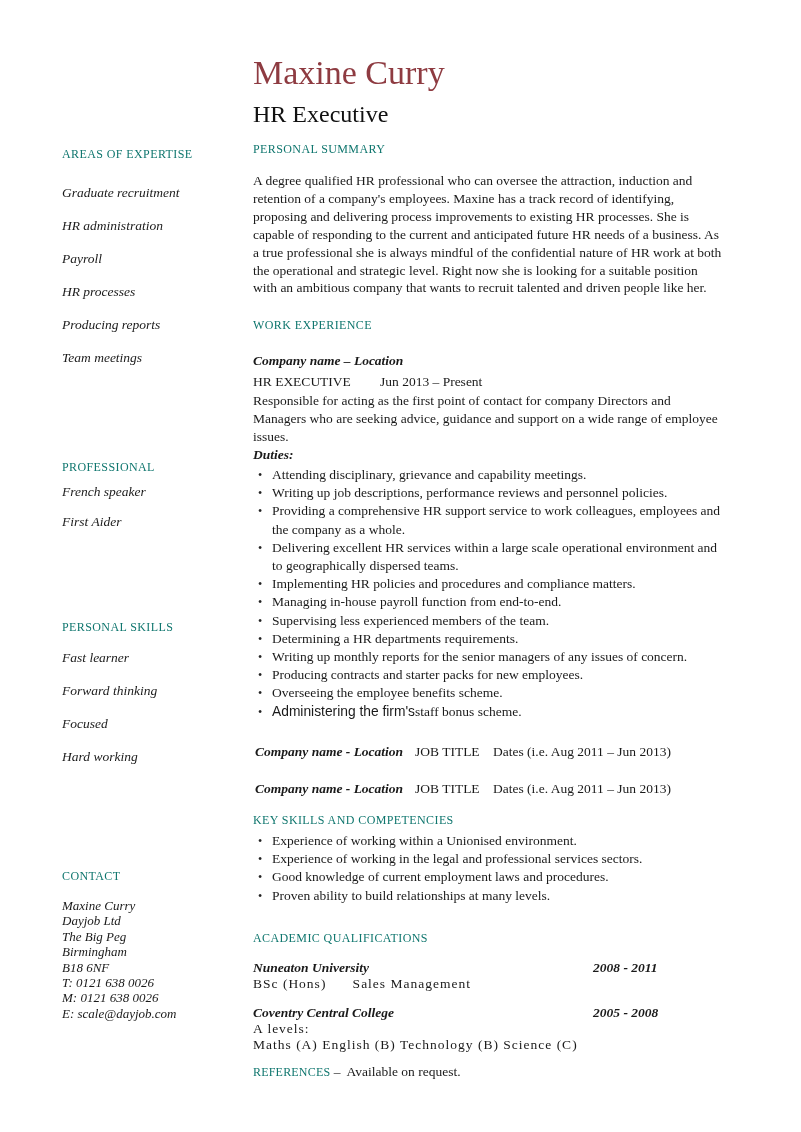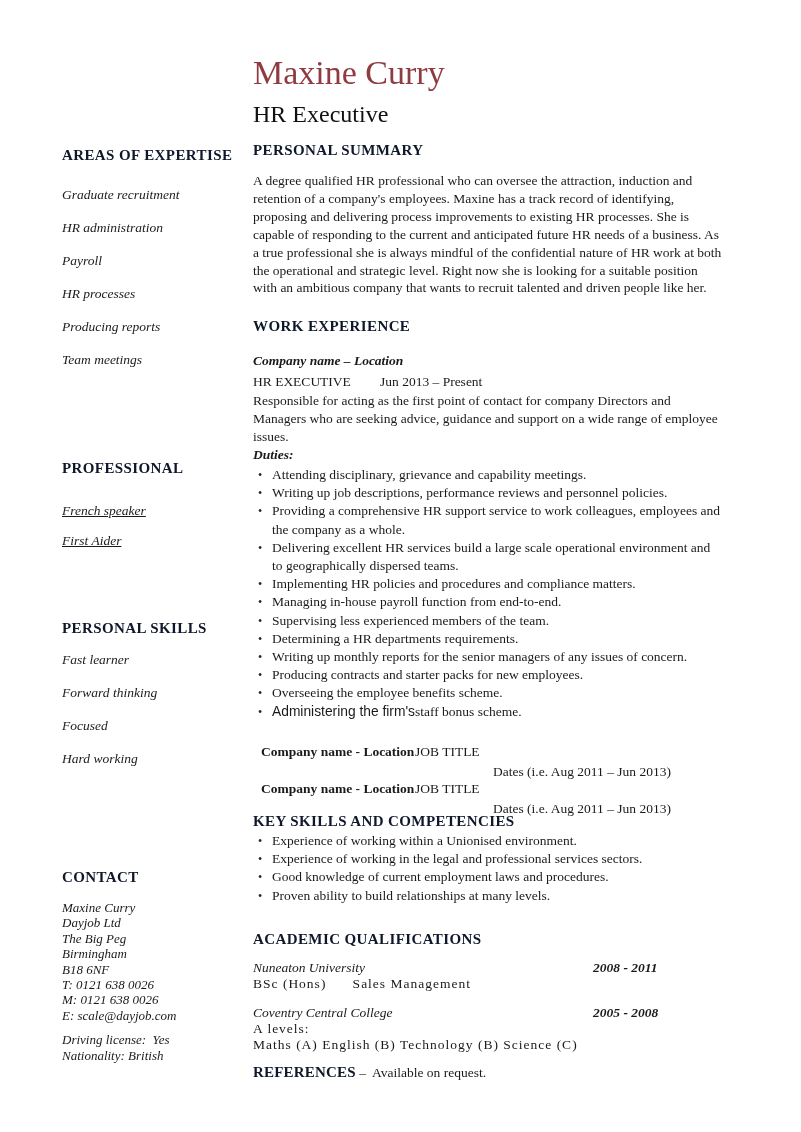--- a/index.html
+++ b/index.html
@@ -7,7 +7,7 @@
         font-family:"Liberation Serif", serif;color:#1a1a1a;overflow:hidden;}
 
   
-  .mh{font-weight:bold;font-size:15px;color:#0f172a;letter-spacing:.4px;}
+  .mh{font-weight:normal;font-size:12px;color:#0f766e;letter-spacing:.4px;}
 
   
   .sb{position:absolute;left:62px;width:185px;}

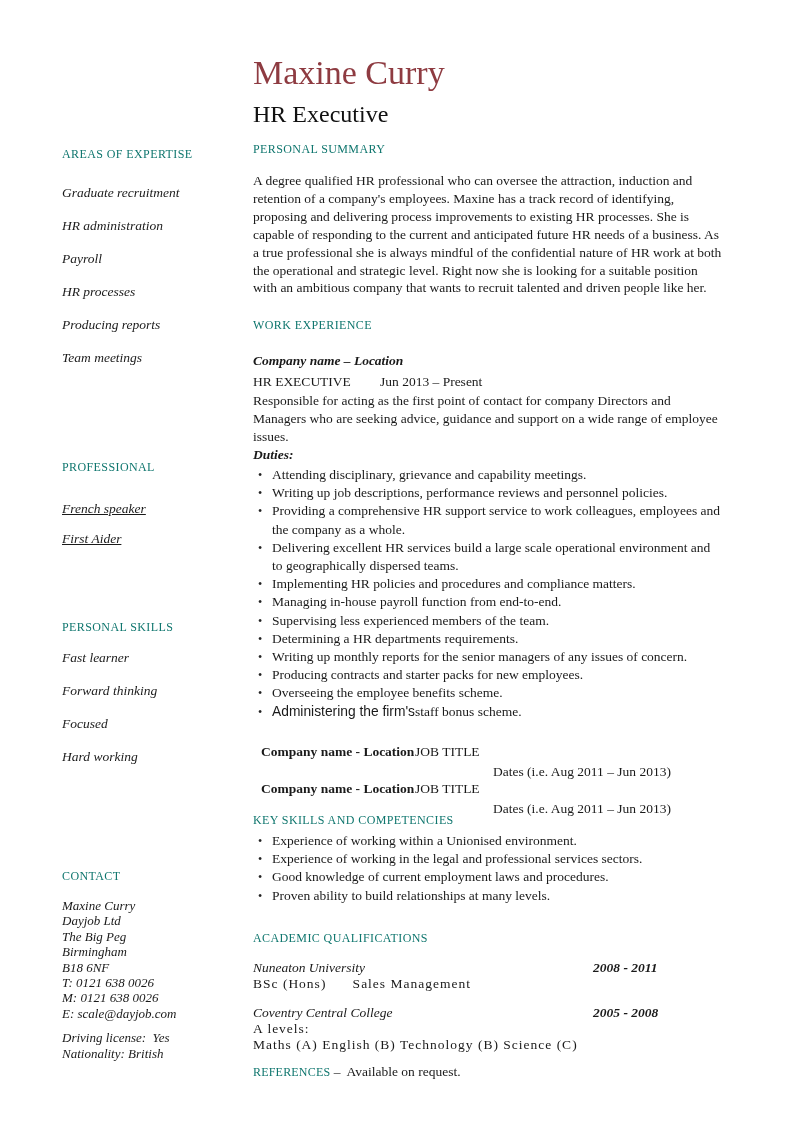--- a/index.html
+++ b/index.html
@@ -14,7 +14,7 @@
   .sb-item{font-style:italic;font-size:13.5px;line-height:14px;}
   #sb-areas .sb-items{margin-top:24px;}
   #sb-areas .sb-item{margin-bottom:19px;}
-  #sb-prof .sb-items{margin-top:27px;text-decoration:underline;}
+  #sb-prof .sb-items{margin-top:10px;}
   #sb-prof .sb-item{margin-bottom:16px;}
   #sb-skills .sb-items{margin-top:16px;}
   #sb-skills .sb-item{margin-bottom:19px;}

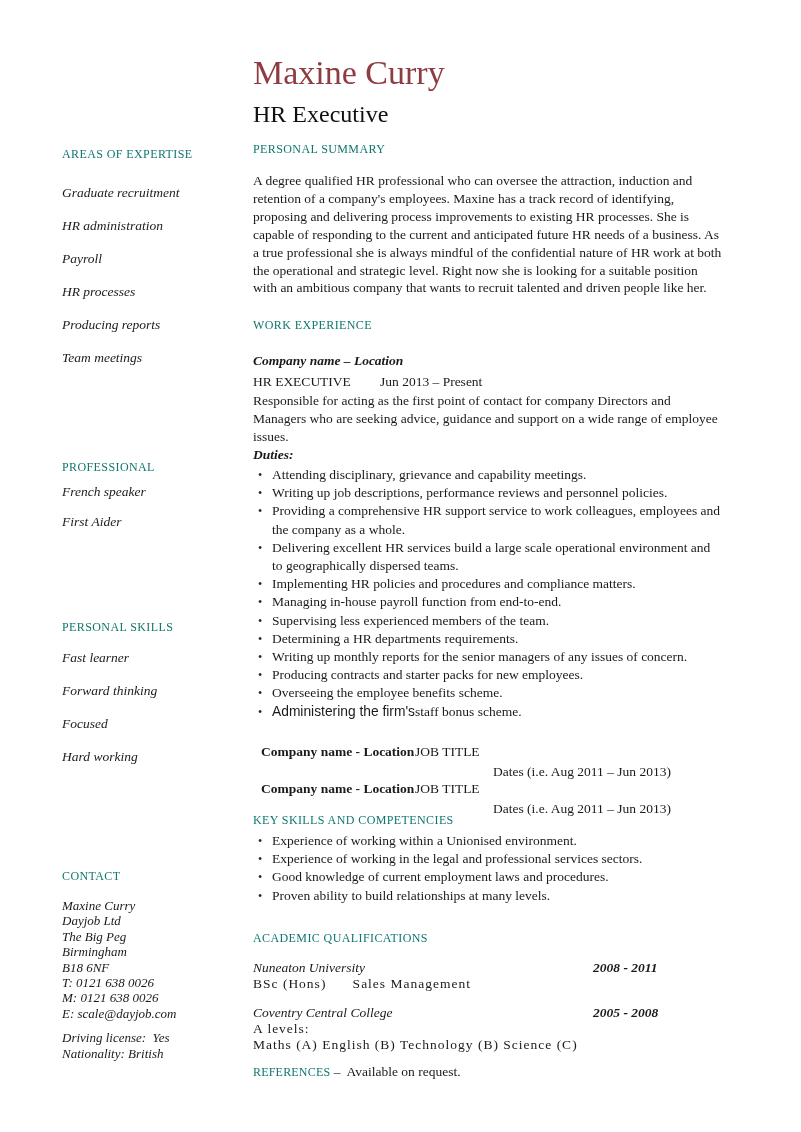--- a/index.html
+++ b/index.html
@@ -131,7 +131,7 @@
     <li>Attending disciplinary, grievance and capability meetings.</li>
         <li>Writing up job descriptions, performance reviews and personnel policies.</li>
         <li>Providing a comprehensive HR support service to work colleagues, employees and the company as a whole.</li>
-        <li>Delivering excellent HR services build a large scale operational environment and to geographically dispersed teams.</li>
+        <li>Delivering excellent HR services within a large scale operational environment and to geographically dispersed teams.</li>
         <li>Implementing HR policies and procedures and compliance matters.</li>
         <li>Managing in-house payroll function from end-to-end.</li>
         <li>Supervising less experienced members of the team.</li>

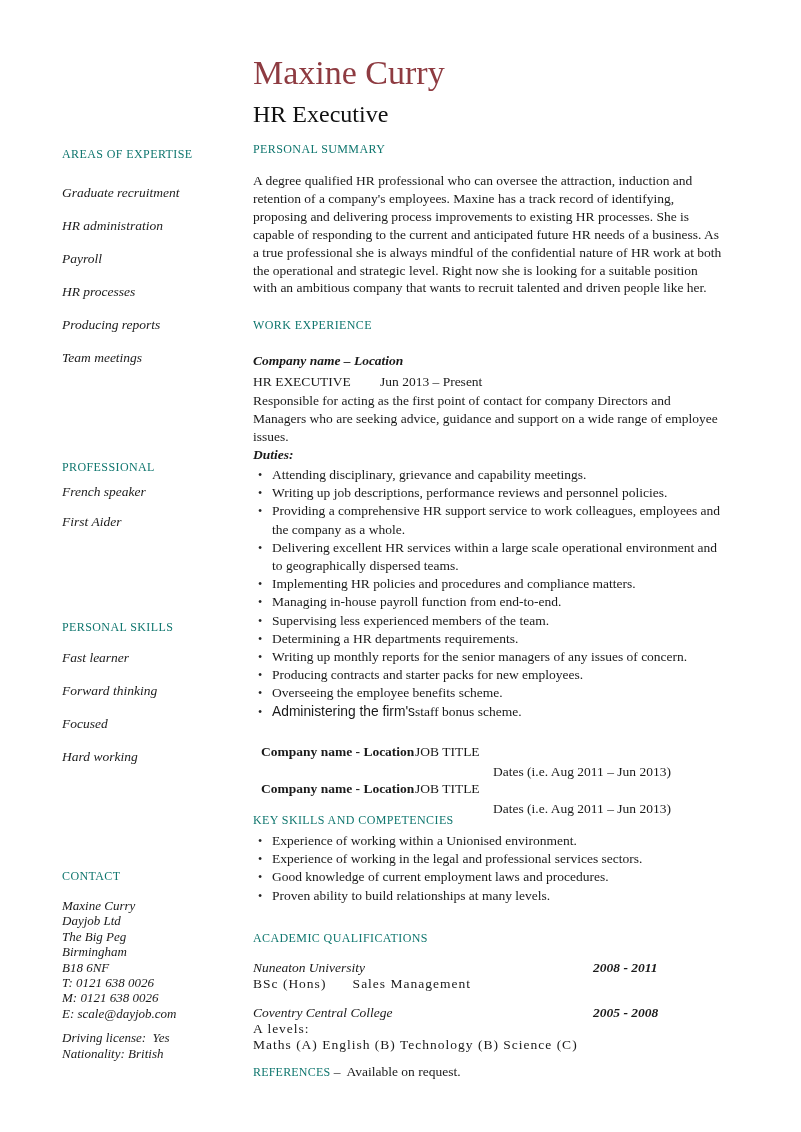--- a/index.html
+++ b/index.html
@@ -39,7 +39,7 @@
   .duty-sans{font-family:"Liberation Sans", sans-serif;font-size:13.8px;}
 
   .job-row{position:relative;height:18px;margin-bottom:19px;font-size:13.5px;}
-  .jr-company{position:absolute;left:8px;font-weight:bold;}
+  .jr-company{position:absolute;left:2px;font-weight:bold;font-style:italic;}
   .jr-title{position:absolute;left:162px;}
   .jr-dates{position:absolute;left:240px;margin-top:20px;}
 

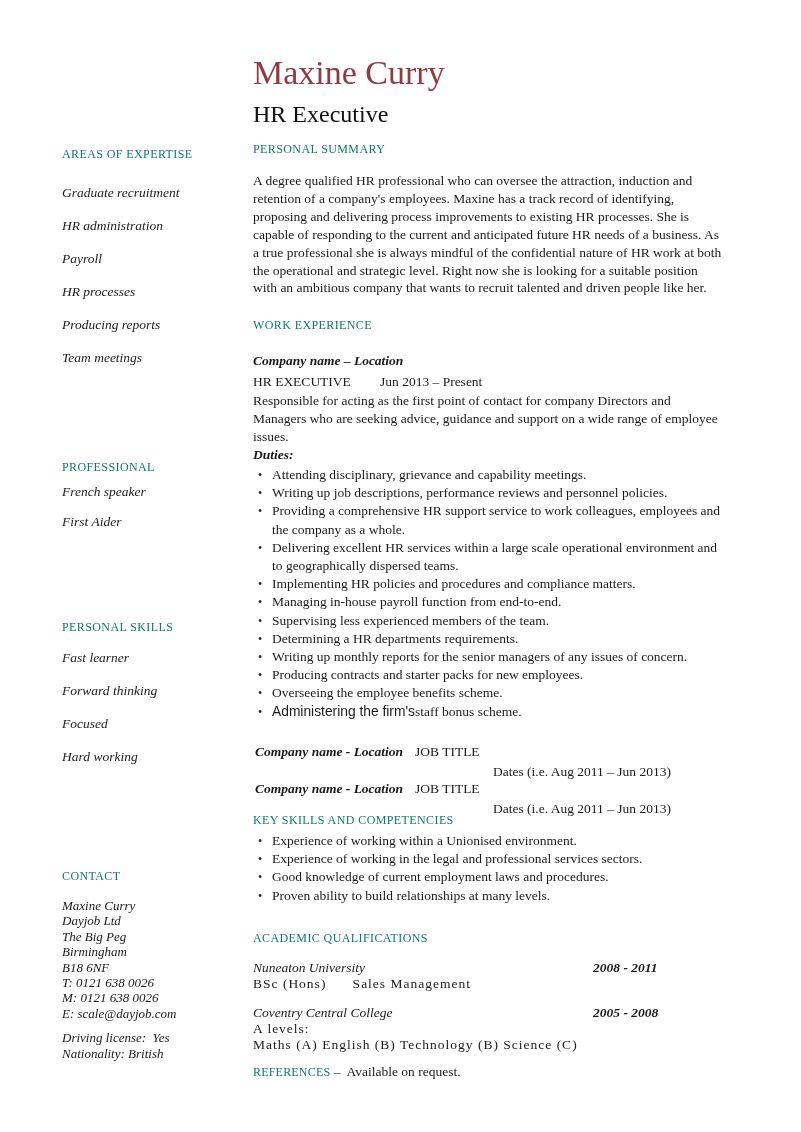--- a/index.html
+++ b/index.html
@@ -41,7 +41,7 @@
   .job-row{position:relative;height:18px;margin-bottom:19px;font-size:13.5px;}
   .jr-company{position:absolute;left:2px;font-weight:bold;font-style:italic;}
   .jr-title{position:absolute;left:162px;}
-  .jr-dates{position:absolute;left:240px;margin-top:20px;}
+  .jr-dates{position:absolute;left:240px;}
 
   .edu-row{position:relative;height:16px;font-size:13.5px;}
   .edu-school{position:absolute;left:0;font-weight:normal;font-style:italic;text-align:center;}

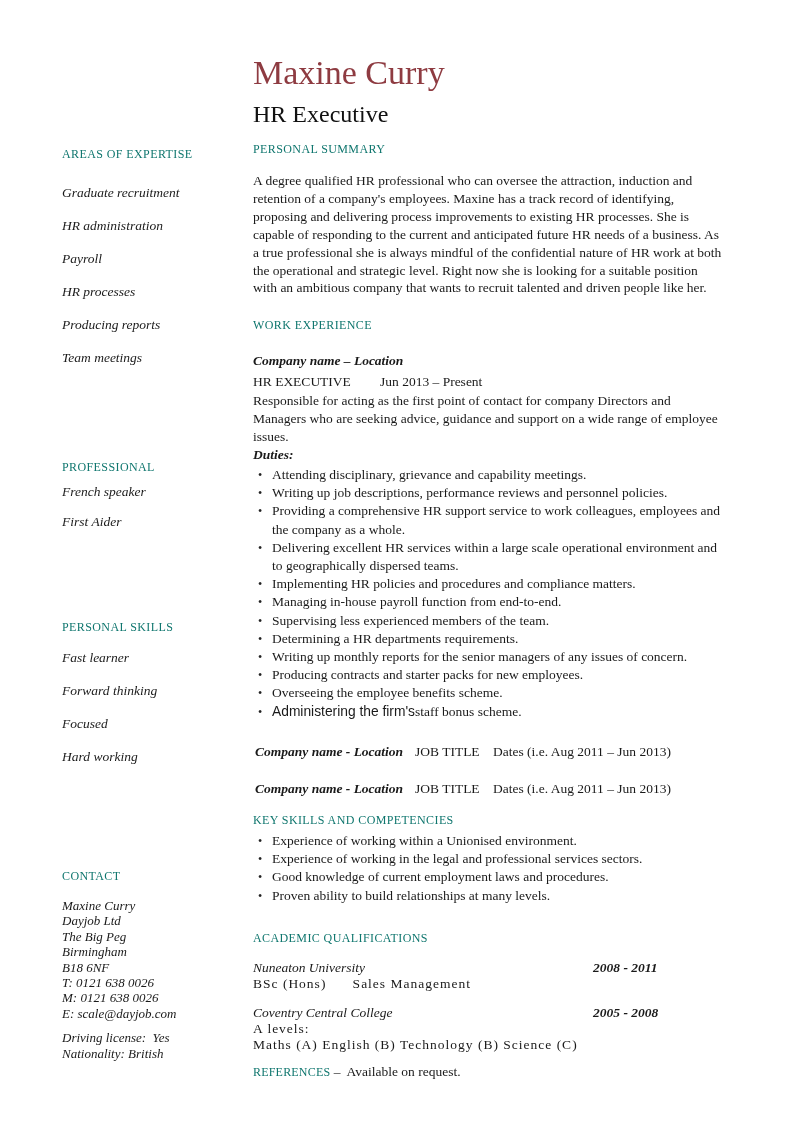--- a/index.html
+++ b/index.html
@@ -44,7 +44,7 @@
   .jr-dates{position:absolute;left:240px;}
 
   .edu-row{position:relative;height:16px;font-size:13.5px;}
-  .edu-school{position:absolute;left:0;font-weight:normal;font-style:italic;text-align:center;}
+  .edu-school{position:absolute;left:0;font-weight:bold;font-style:italic;text-align:center;}
   .edu-dates{position:absolute;left:340px;font-weight:bold;font-style:italic;}
   .edu-detail{font-size:13.5px;line-height:15.8px;letter-spacing:1px;white-space:pre-wrap;}
 

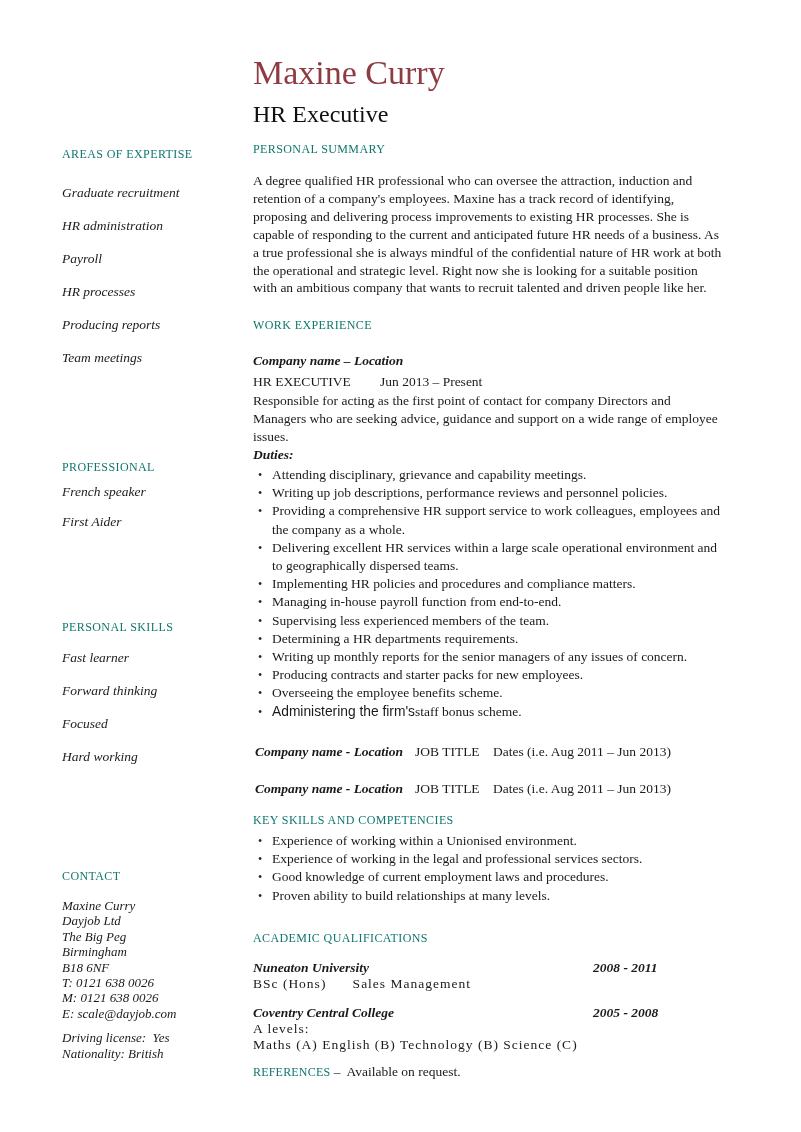--- a/index.html
+++ b/index.html
@@ -102,11 +102,6 @@
         <div class="contact-line">M: 0121 638 0026</div>
         <div class="contact-line">E: scale@dayjob.com</div>
       </div>
-    <div class="contact-lines contact-extra">
-
-    <div class="contact-line">Driving license:  Yes</div>
-        <div class="contact-line">Nationality: British</div>
-      </div>
   </div>
 
   <div class="mc name" style="top:55px;">Maxine Curry</div>

